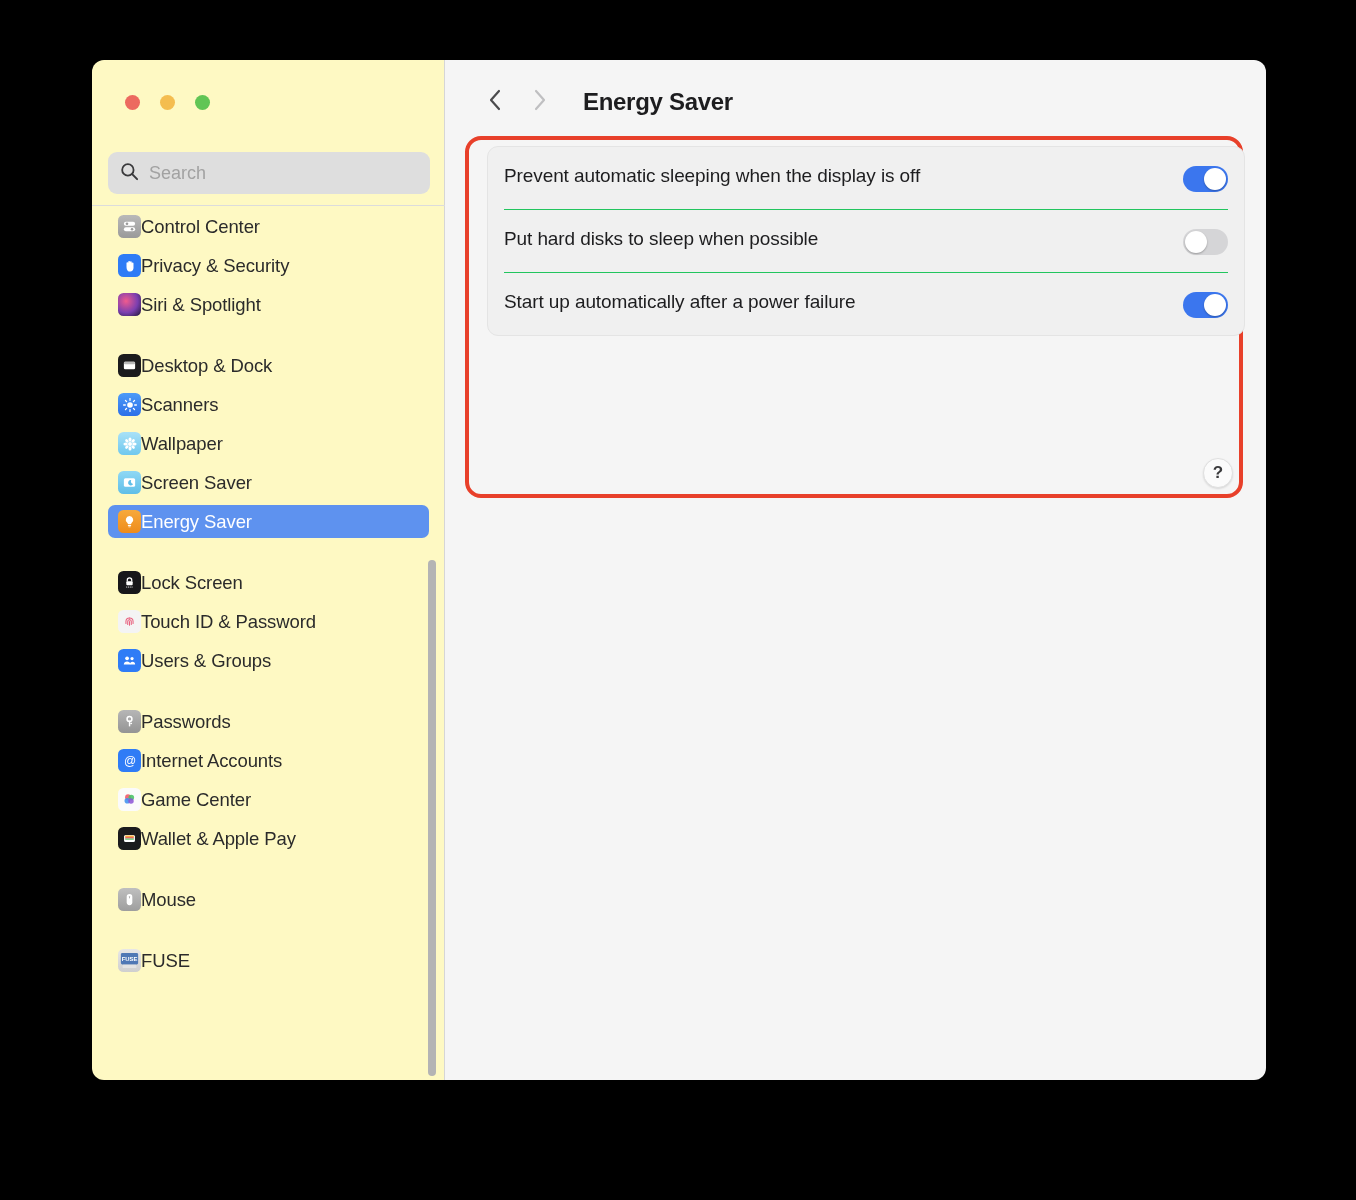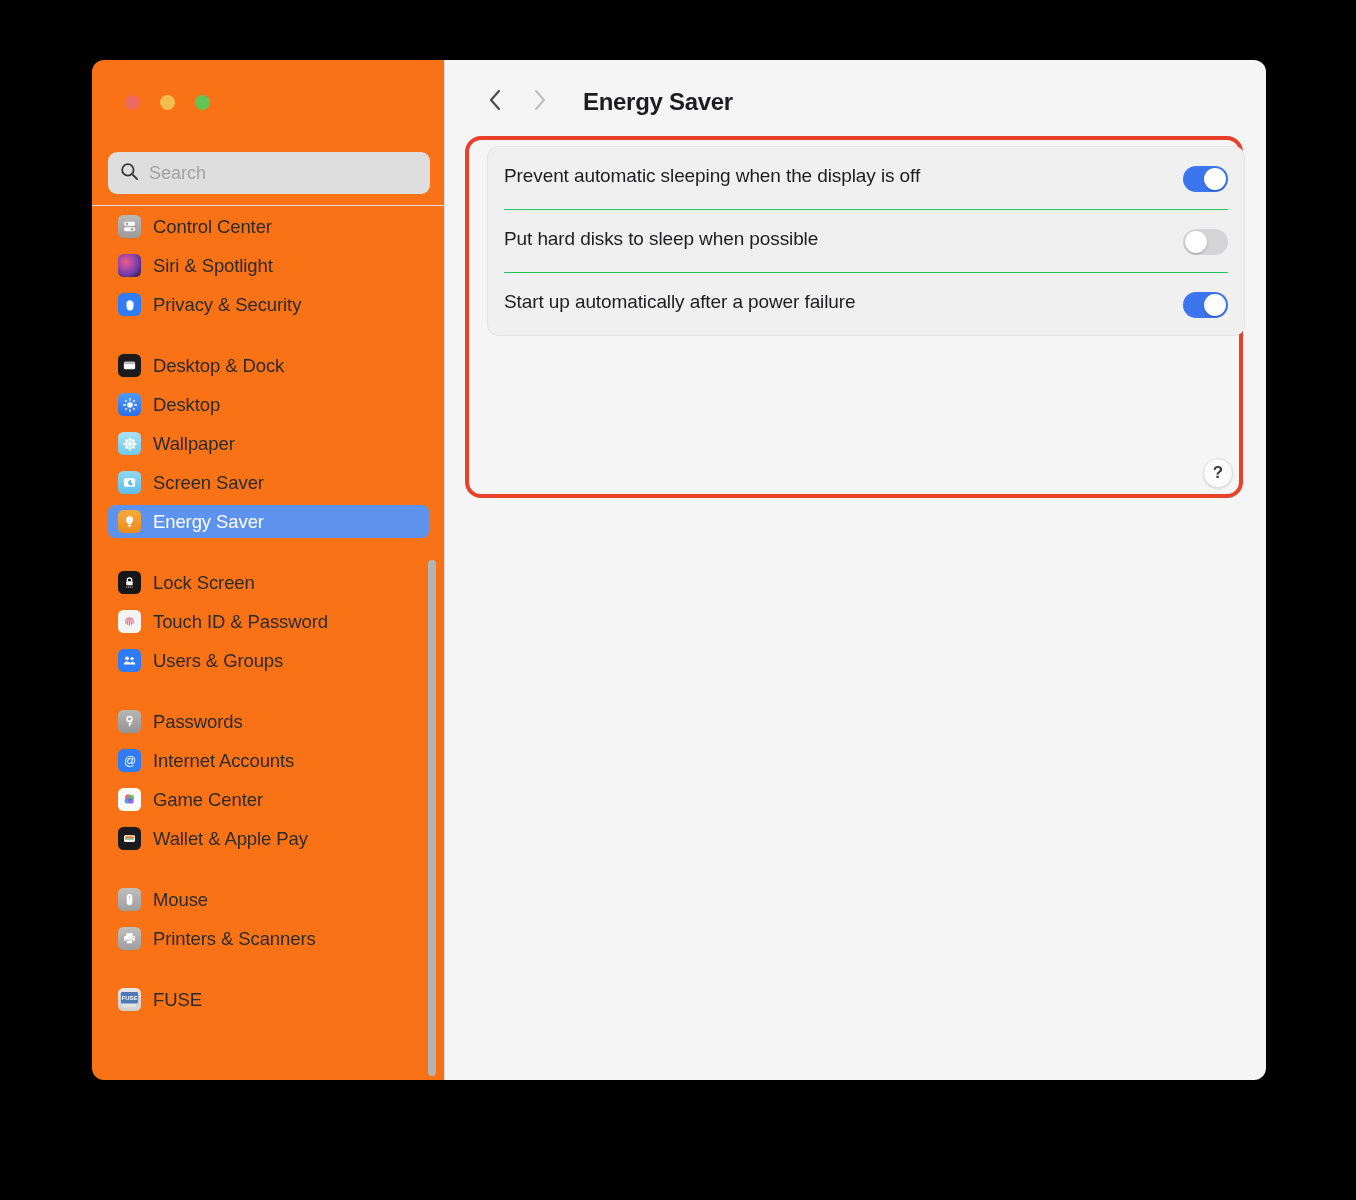--- a/index.html
+++ b/index.html
@@ -25,7 +25,7 @@
   #sidebar {
     width: 353px;
     height: 100%;
-    background: #f97316;
+    background: #fef9c3;
     position: relative;
     border-right: 1px solid #D6D6D6;
     flex: 0 0 353px;

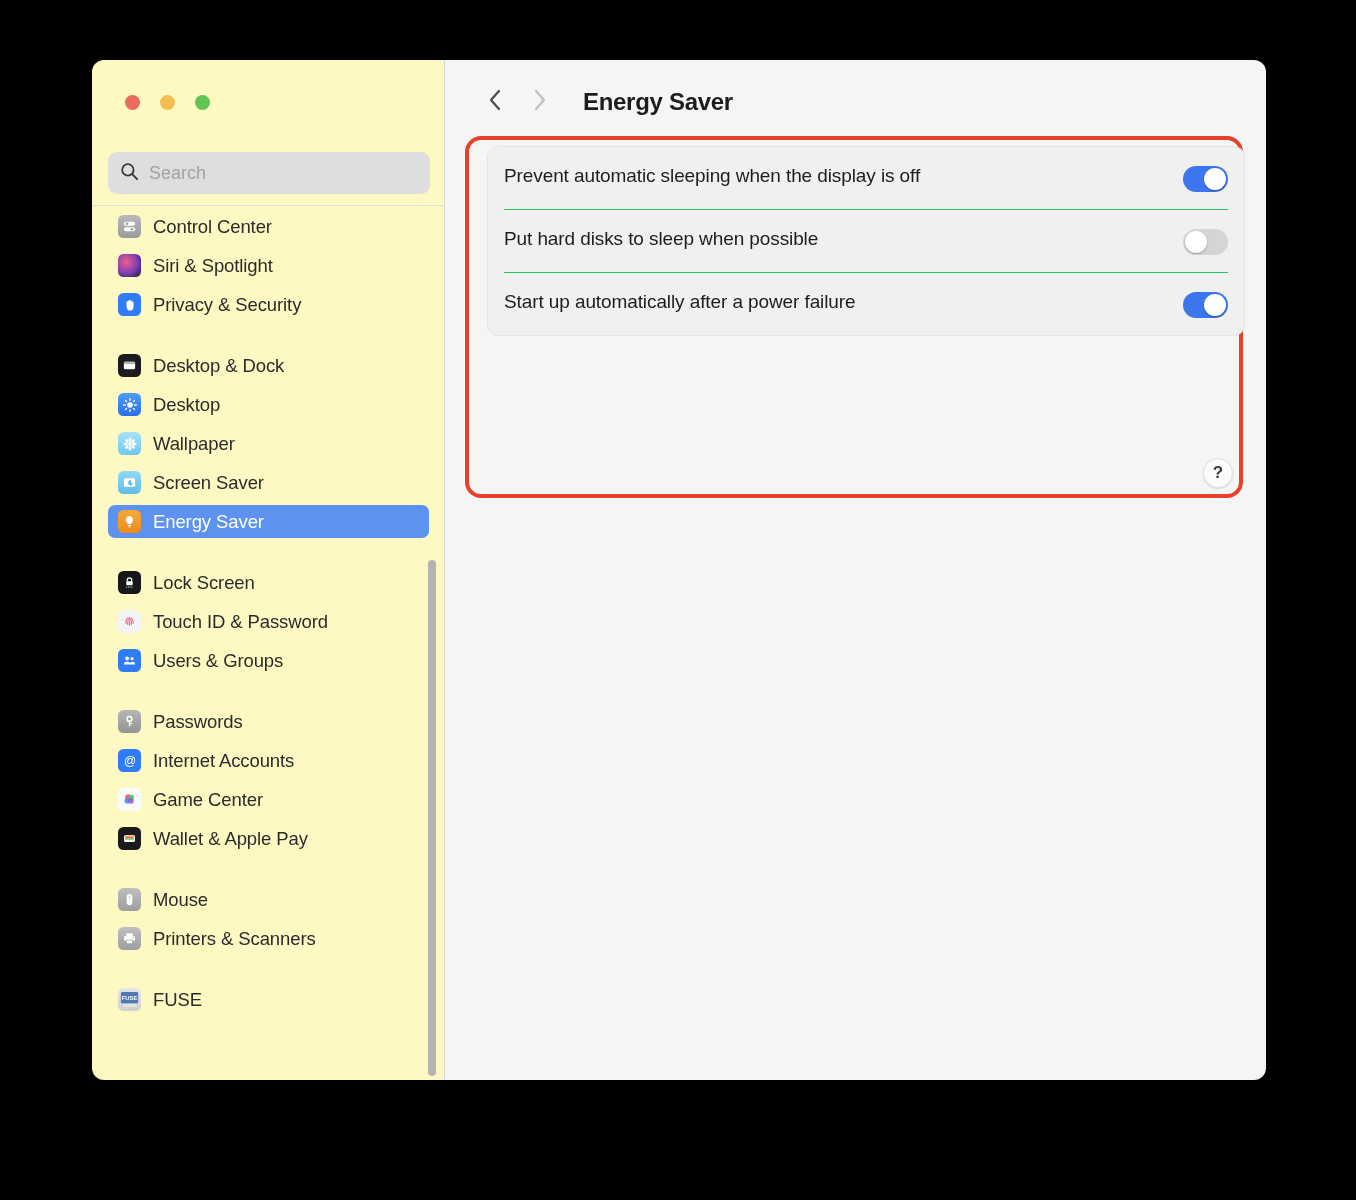--- a/index.html
+++ b/index.html
@@ -80,7 +80,6 @@
     height: 33px;
     padding: 0 10px;
     border-radius: 7px;
-    gap: 12px;
     margin-bottom: 6px;
     cursor: default;
   }

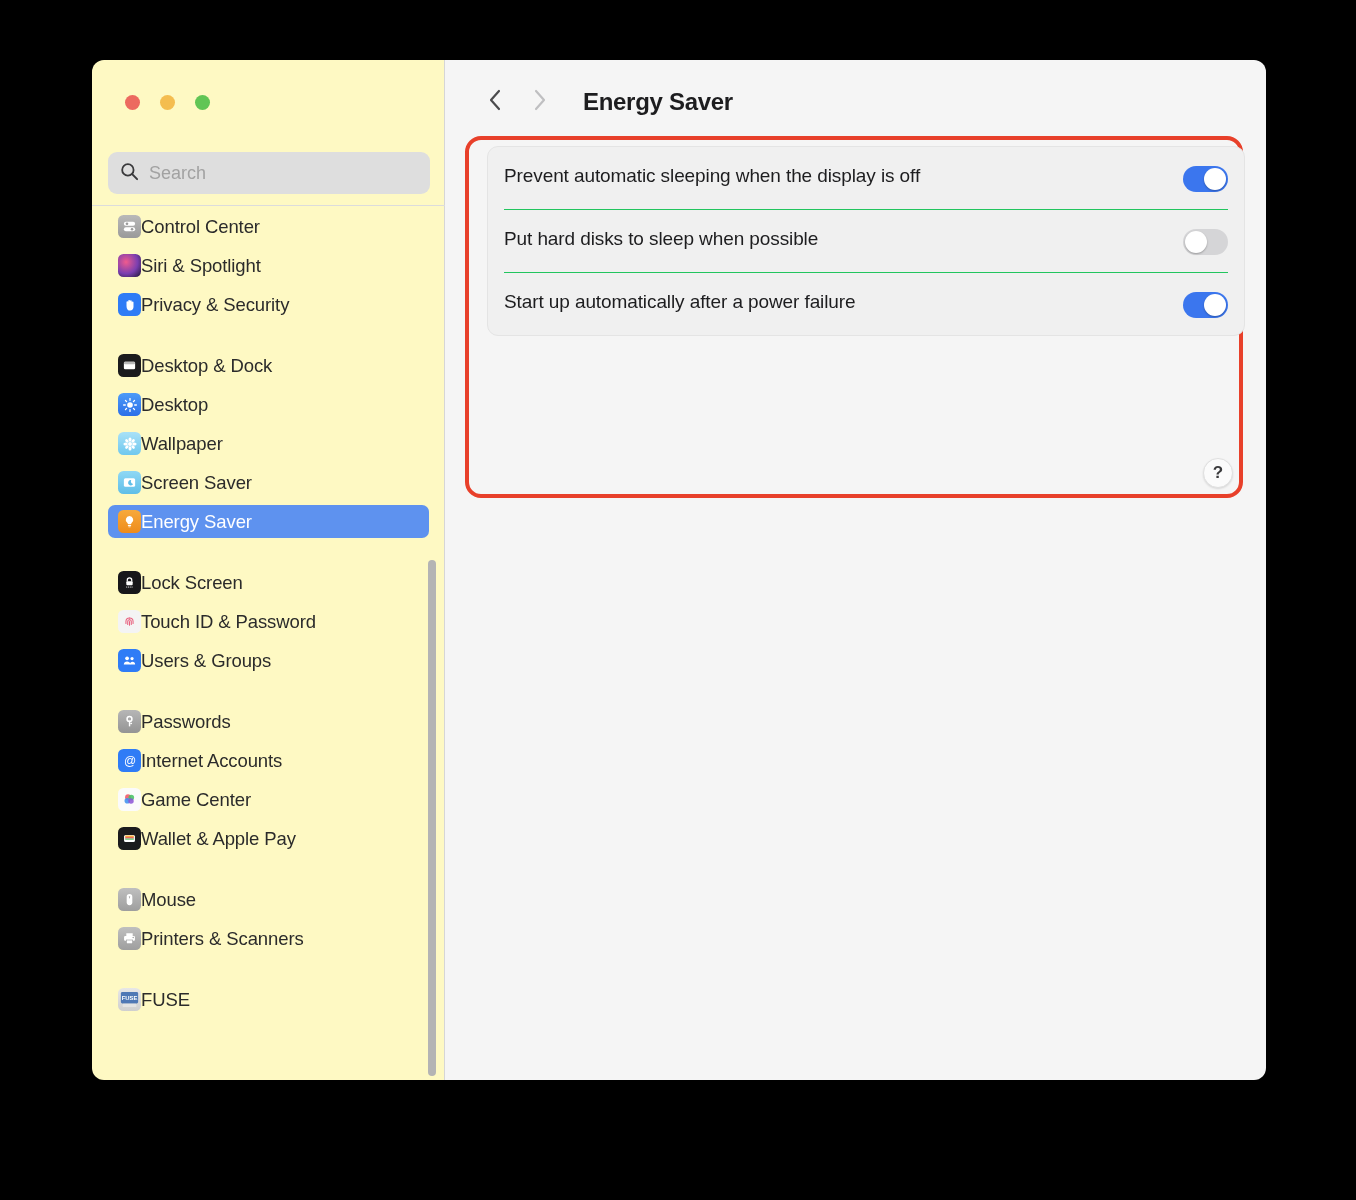--- a/index.html
+++ b/index.html
@@ -294,16 +294,16 @@
         <span class="label">Control Center</span>
       </div>
       <div class="nav-item">
-        <span class="ico siri"></span>
-        <span class="label">Siri &amp; Spotlight</span>
-      </div>
-      <div class="nav-item">
         <span class="ico privacy">
           <svg width="14" height="14" viewBox="0 0 16 16">
             <path d="M4 9V4.6a1 1 0 0 1 2 0V8V3.2a1 1 0 0 1 2 0V8V3.6a1 1 0 0 1 2 0V8V5a1 1 0 0 1 2 0v5.4c0 2.2-1.5 4-3.8 4C5.6 14.4 4 12.5 4 9z" fill="#fff"></path>
           </svg>
         </span>
         <span class="label">Privacy &amp; Security</span>
+      </div>
+      <div class="nav-item">
+        <span class="ico siri"></span>
+        <span class="label">Siri &amp; Spotlight</span>
       </div>
 
       <div class="nav-gap"></div>

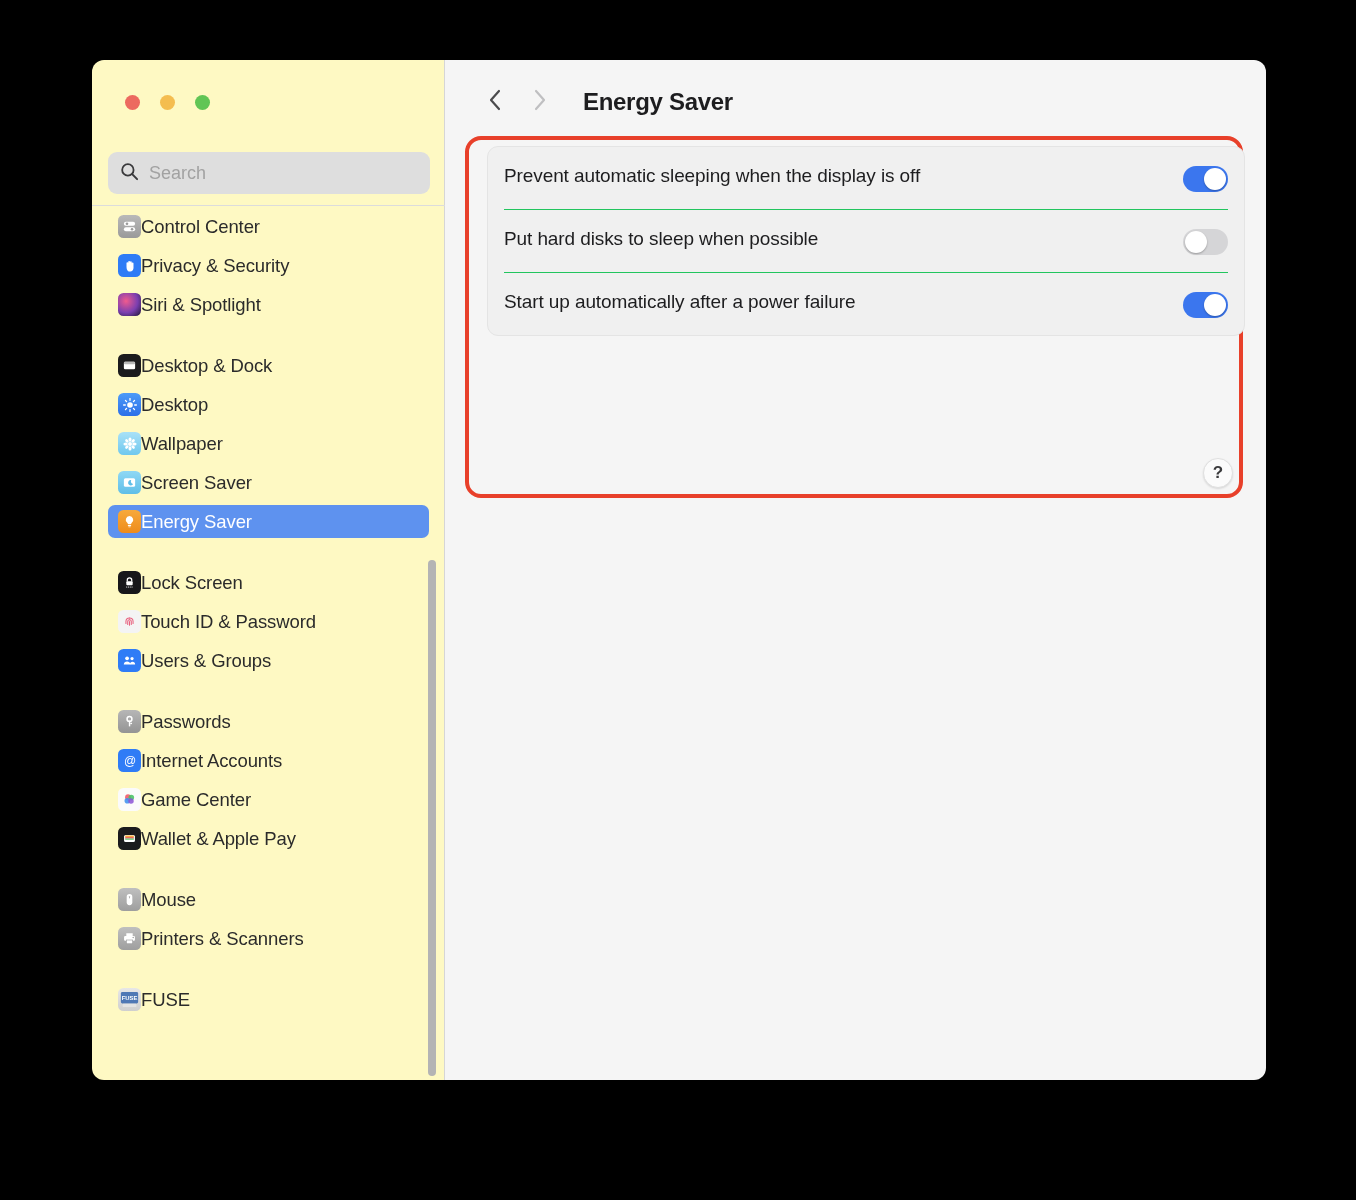--- a/index.html
+++ b/index.html
@@ -333,7 +333,7 @@
             </g>
           </svg>
         </span>
-        <span class="label">Desktop</span>
+        <span class="label">Scanners</span>
       </div>
       <div class="nav-item">
         <span class="ico wallpaper">

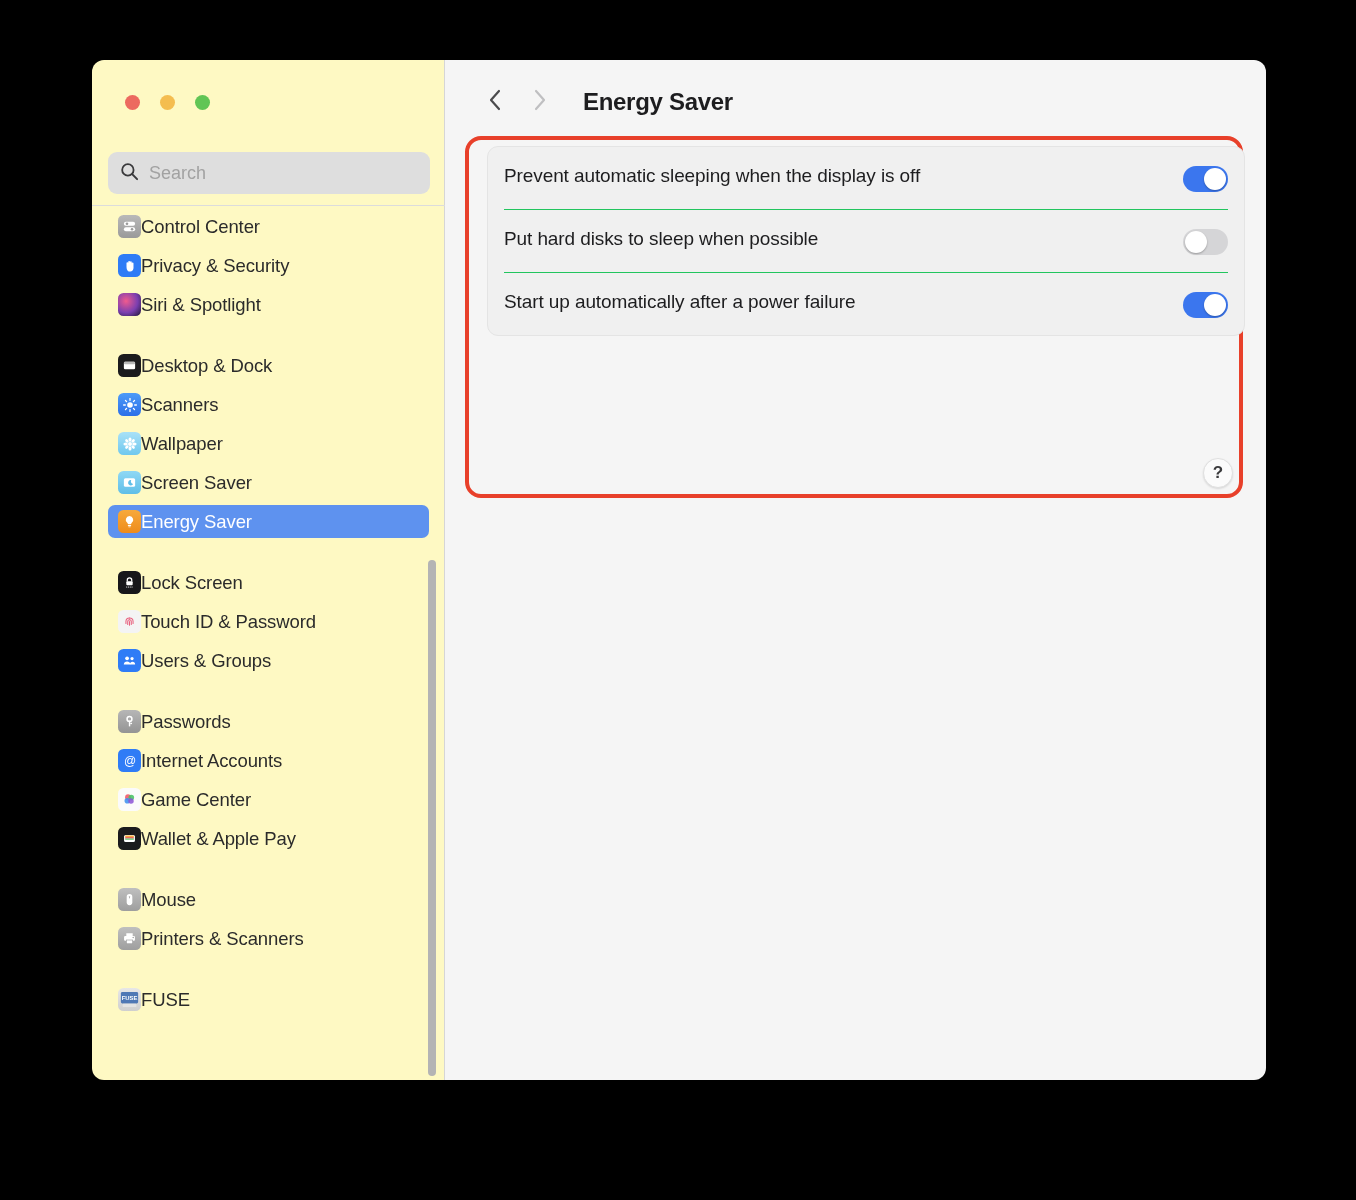--- a/index.html
+++ b/index.html
@@ -470,17 +470,6 @@
         </span>
         <span class="label">Mouse</span>
       </div>
-      <div class="nav-item">
-        <span class="ico printers">
-          <svg width="15" height="15" viewBox="0 0 16 16">
-            <rect x="4.6" y="2.4" width="6.8" height="3" fill="#fff"></rect>
-            <rect x="2.2" y="5.2" width="11.6" height="5.3" rx="1.2" fill="#fff"></rect>
-            <rect x="4.6" y="9.6" width="6.8" height="4" fill="#fff" stroke="#9E9E9E" stroke-width="0.7"></rect>
-            <circle cx="11.9" cy="7" r="0.8" fill="#9E9E9E"></circle>
-          </svg>
-        </span>
-        <span class="label">Printers &amp; Scanners</span>
-      </div>
 
       <div class="nav-gap"></div>
 

